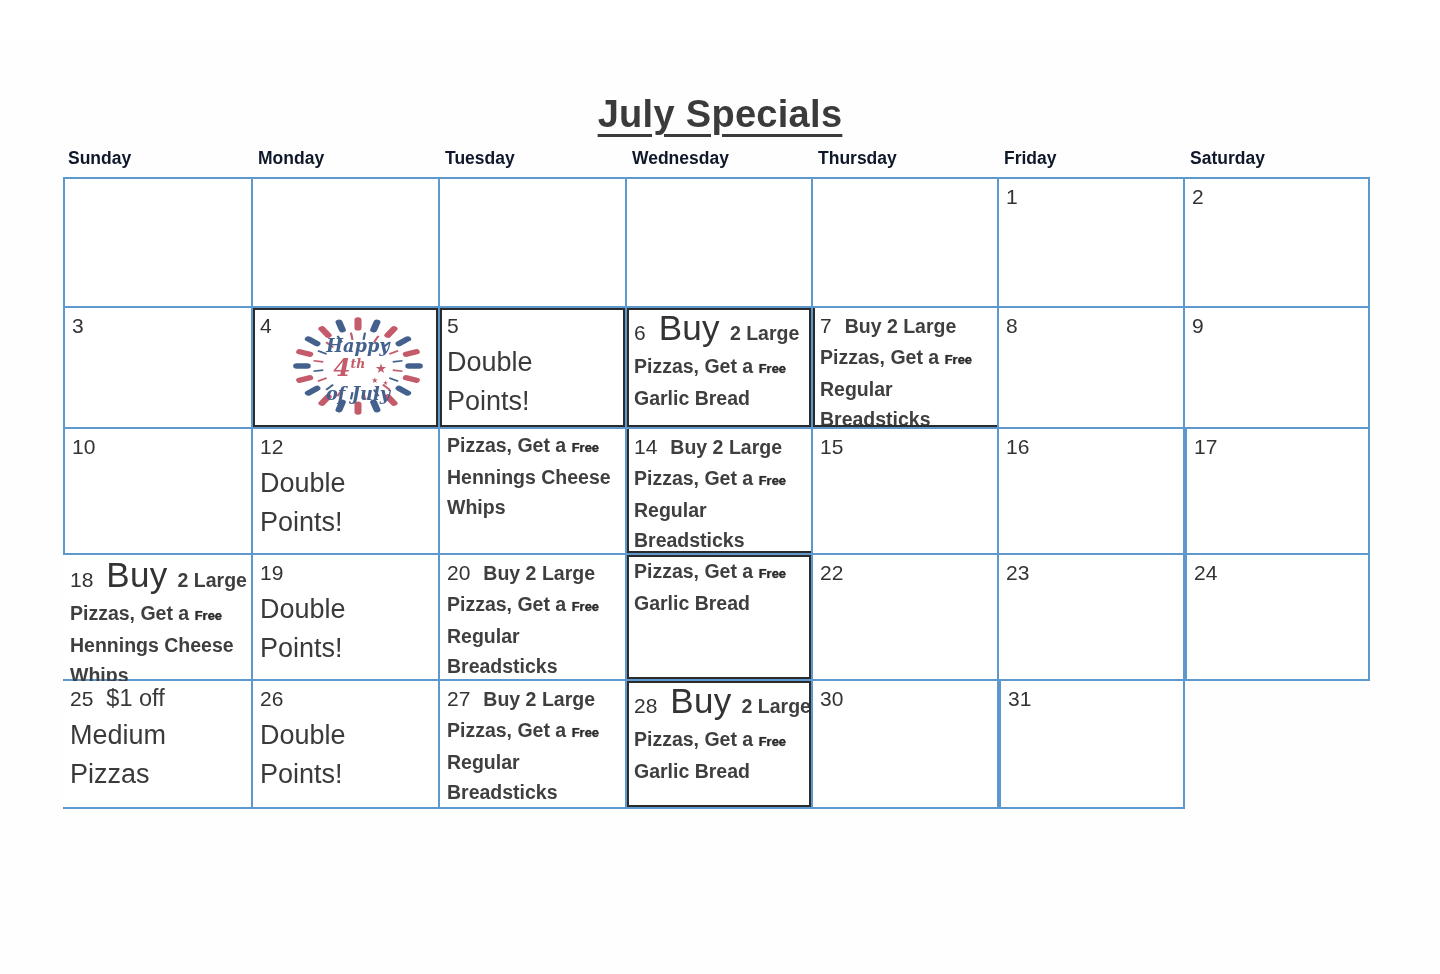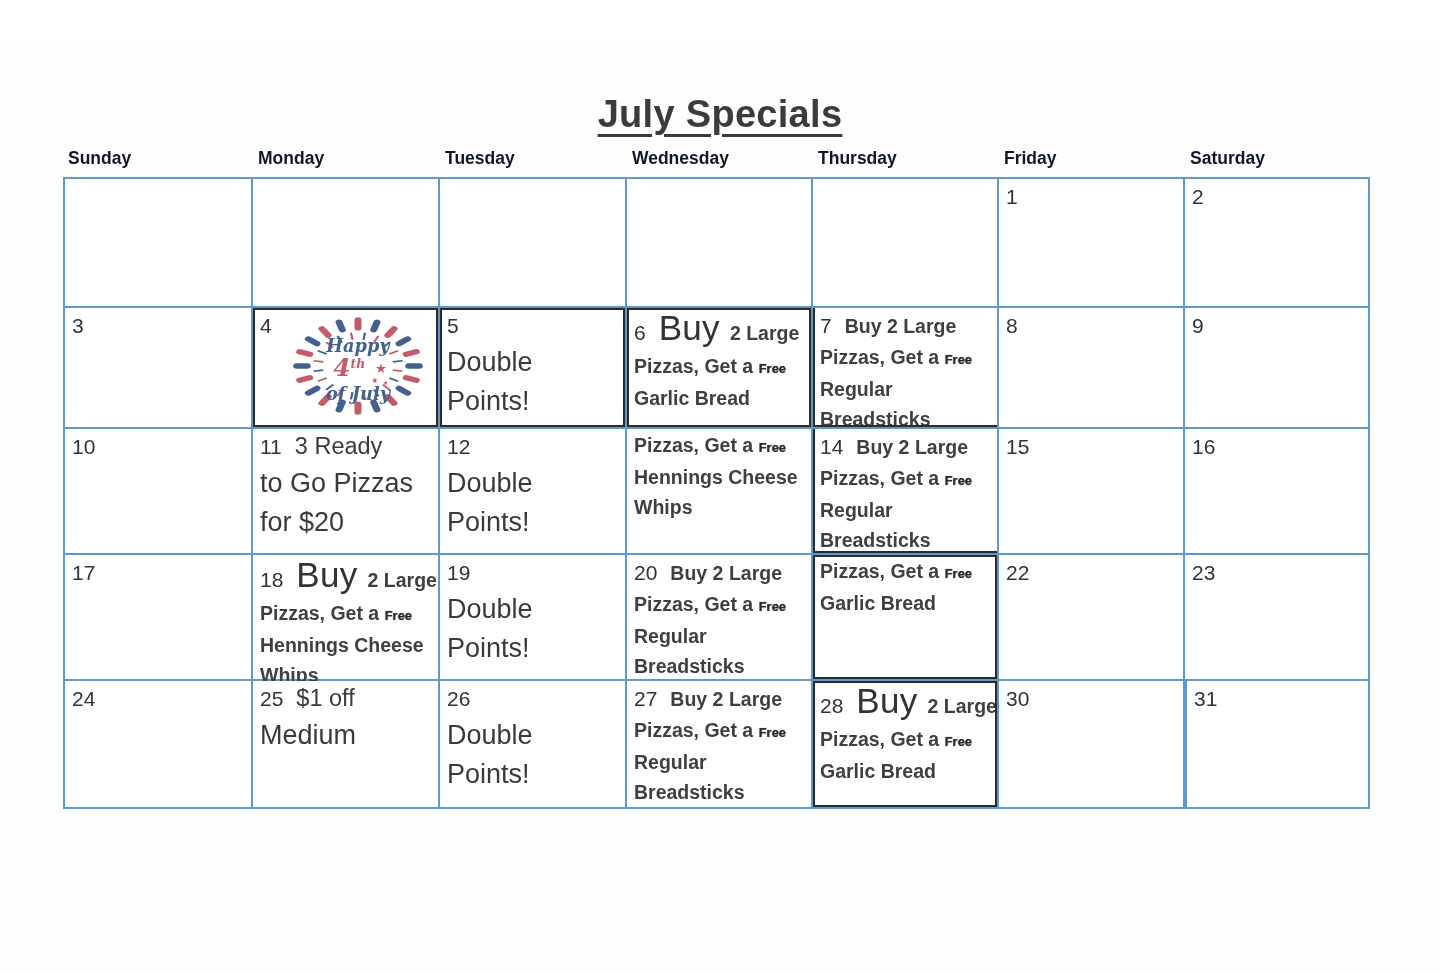--- a/index.html
+++ b/index.html
@@ -184,11 +184,6 @@
         <div class="ln ln1"><span class="d-num">10</span></div>
       </div>
       <div class="cell">
-        <div class="ln ln1"><span class="d-num">11</span><span class="sg-plain inline-gap">3 Ready</span></div>
-        <div class="pln">to Go Pizzas</div>
-        <div class="pln">for $20</div>
-      </div>
-      <div class="cell">
         <div class="ln ln1"><span class="d-num">12</span></div>
         <div class="pln">Double</div>
         <div class="pln">Points!</div>

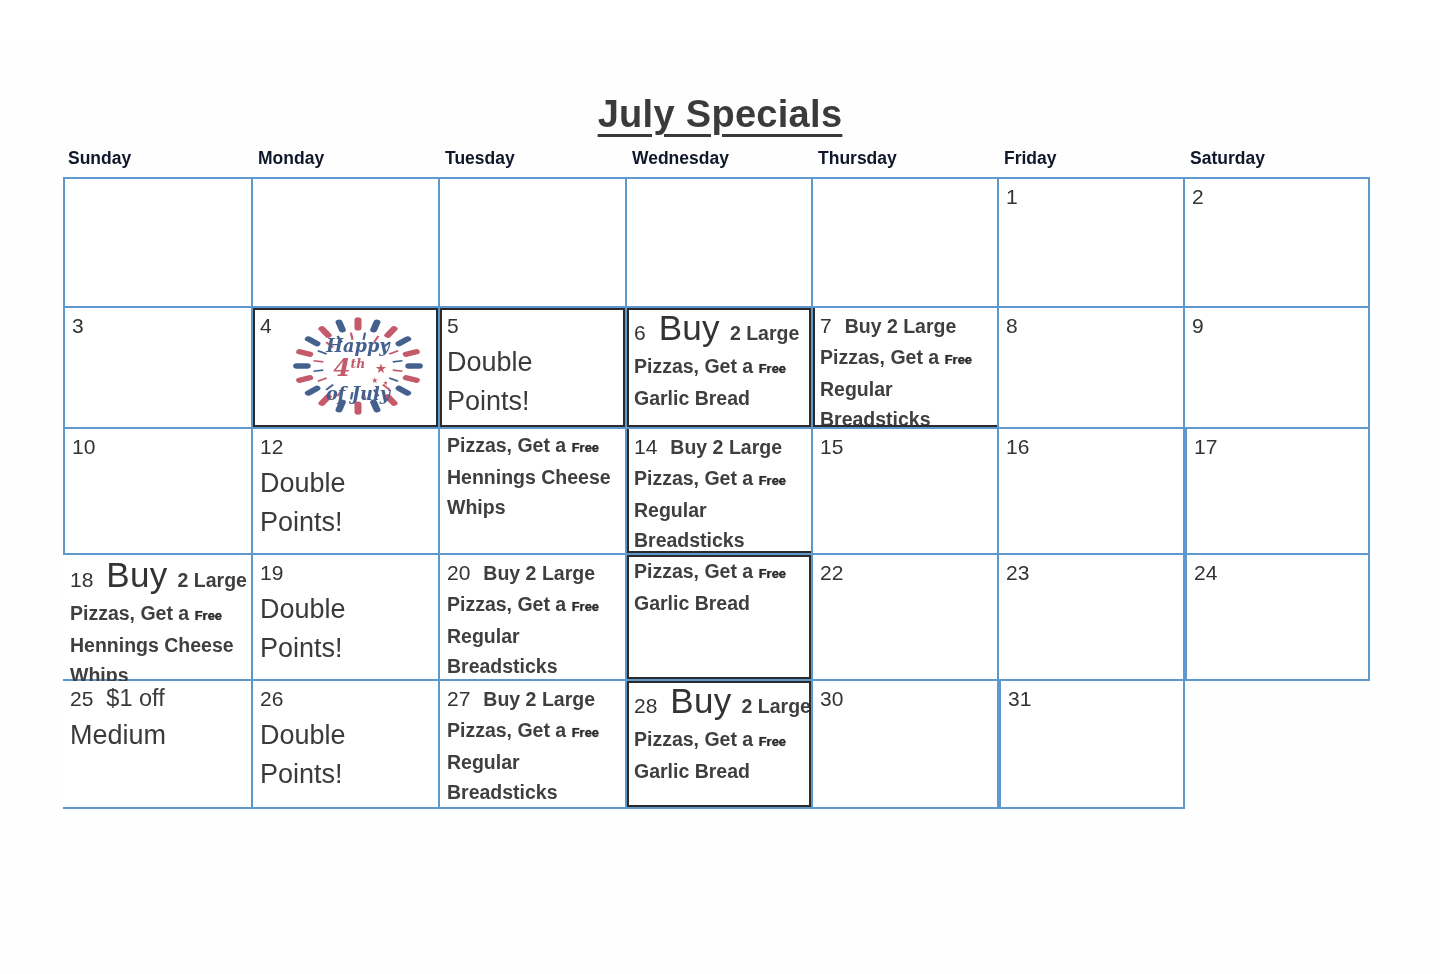--- a/index.html
+++ b/index.html
@@ -241,6 +241,7 @@
       <div class="cell">
         <div class="ln ln1"><span class="d-num">25</span><span class="sg-plain inline-gap">$1 off</span></div>
         <div class="pln">Medium</div>
+        <div class="pln">Pizzas</div>
       </div>
       <div class="cell">
         <div class="ln ln1"><span class="d-num">26</span></div>

